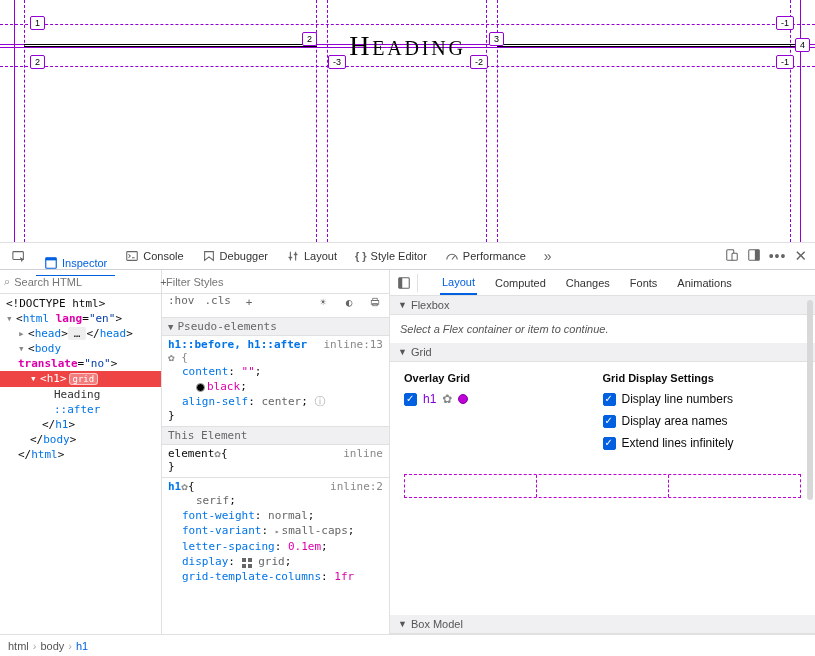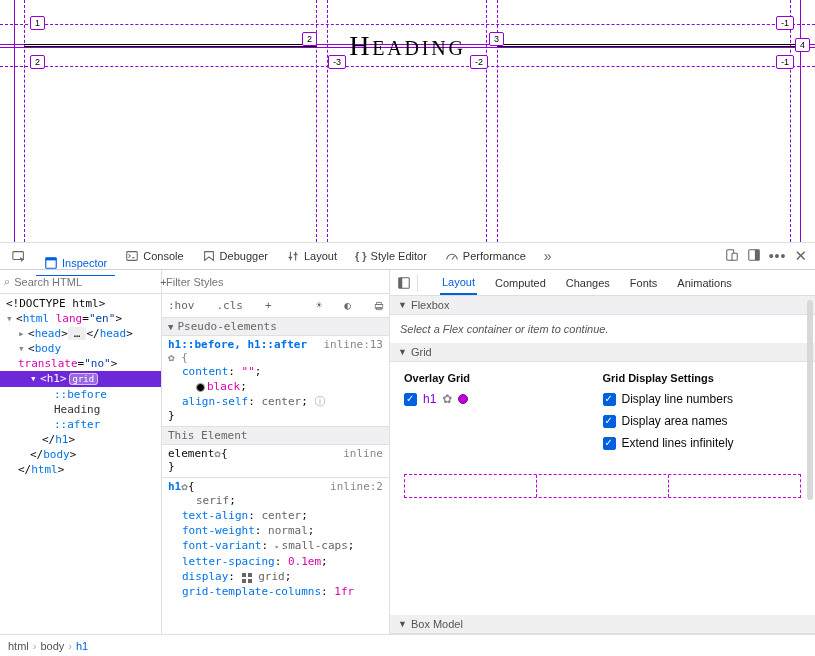--- a/index.html
+++ b/index.html
@@ -48,7 +48,7 @@
 .indent1 { padding-left: 12px; } .indent2 { padding-left: 24px; } .indent3 { padding-left: 36px; } .indent4 { padding-left: 48px; }
 
 
-.rules-toolbar { height: 24px; display: flex; align-items: center; border-bottom: 1px solid #e0e0e0; padding: 0 6px; gap: 22px; color: #666; }
+.rules-toolbar { height: 24px; display: flex; border-bottom: 1px solid #e0e0e0; padding: 0 6px; gap: 10px; color: #666; }
 .rules { flex: 1; overflow: auto; background: #fff; }
 .section-header { background: #f0f0f2; padding: 2px 6px; color: #666; font-size: 11px; border-bottom: 1px solid #e0e0e0; display:flex; align-items:center; gap:4px;}
 .section-header .arrow { font-size: 9px; }

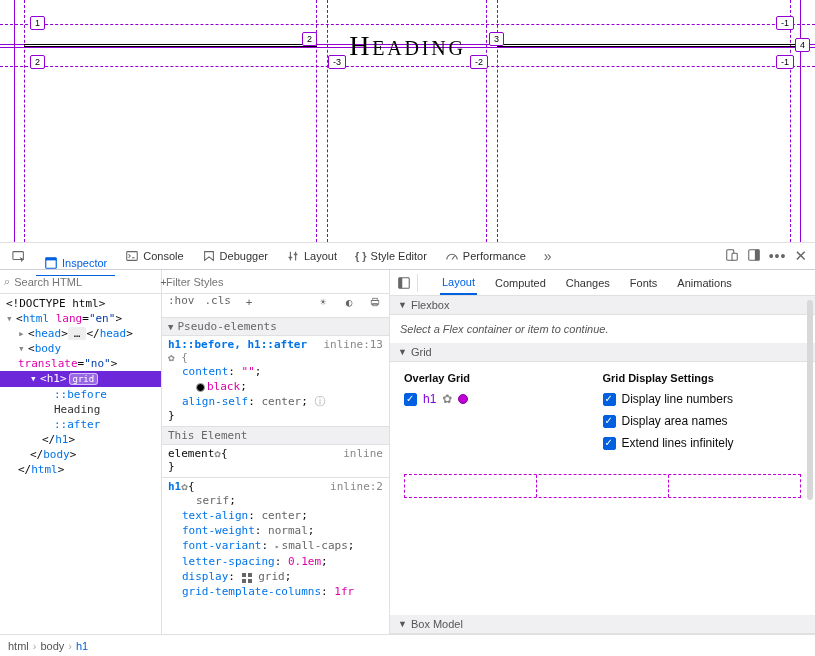--- a/index.html
+++ b/index.html
@@ -38,7 +38,7 @@
 .dom-tree { flex: 1; overflow: auto; padding: 2px 0 2px 6px; }
 .dom-tree .line { white-space: nowrap; line-height: 15px; }
 .dom-tree .tag { color: #0074e8; }
-.dom-tree .attr { color: #dd00a9; }
+.dom-tree .attr { color: #dd00a9; font-weight: bold; }
 .dom-tree .val { color: #003eaa; }
 .dom-tree .twisty { display: inline-block; width: 10px; color: #888; cursor: pointer; }
 .dom-tree .selected { background: #6d28d9; color: #fff; display: block; margin-left: -6px; padding-left: 6px;}

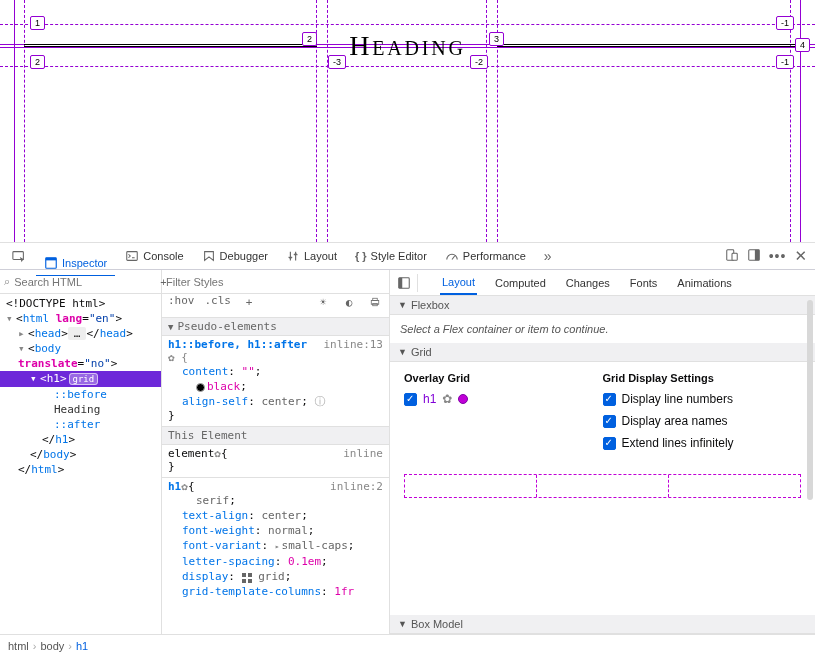--- a/index.html
+++ b/index.html
@@ -41,7 +41,7 @@
 .dom-tree .attr { color: #dd00a9; font-weight: bold; }
 .dom-tree .val { color: #003eaa; }
 .dom-tree .twisty { display: inline-block; width: 10px; color: #888; cursor: pointer; }
-.dom-tree .selected { background: #6d28d9; color: #fff; display: block; margin-left: -6px; padding-left: 6px;}
+.dom-tree .selected { background: #ef4444; color: #fff; display: block; margin-left: -6px; padding-left: 6px;}
 .dom-tree .selected .tag, .dom-tree .selected .attr, .dom-tree .selected .val, .dom-tree .selected .twisty, .dom-tree .selected .grid-badge { color: #fff; }
 .grid-badge { background: rgba(255,255,255,0.3); border: 1px solid rgba(255,255,255,0.6); border-radius: 3px; padding: 0 3px; font-size: 9px; margin-left: 2px; }
 .dom-tree .text { color: #333; }

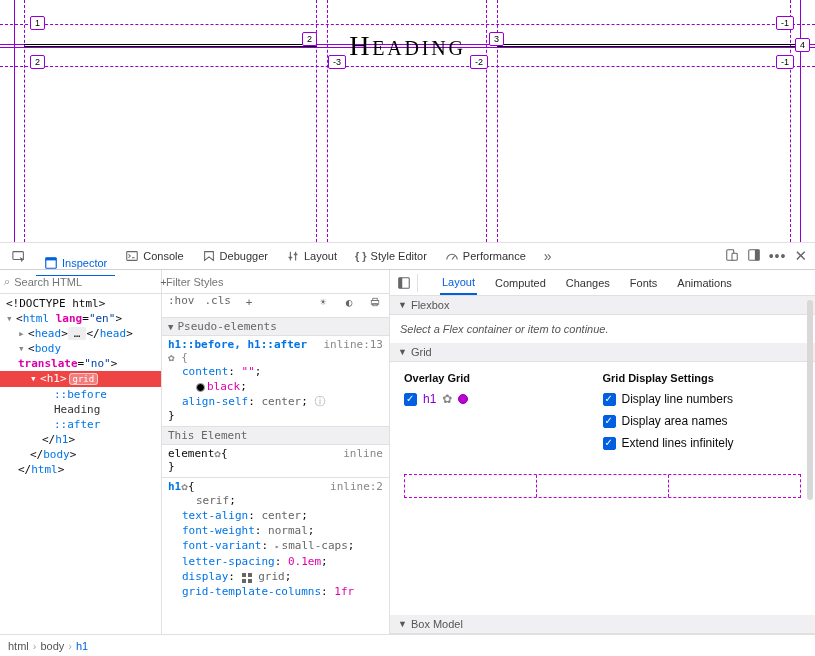--- a/index.html
+++ b/index.html
@@ -201,7 +201,6 @@
       <div class="line indent1"><span class="twisty">▾</span>&lt;<span class="tag">body</span></div>
       <div class="line indent1"><span class="attr">translate</span>=<span class="val">"no"</span>&gt;</div>
       <div class="line selected"><span style="display:inline-block;width:24px"></span><span class="twisty">▾</span>&lt;<span class="tag">h1</span>&gt;<span class="grid-badge">grid</span></div>
-      <div class="line indent4"><span class="tag">::before</span></div>
       <div class="line indent4 text">Heading</div>
       <div class="line indent4"><span class="tag">::after</span></div>
       <div class="line indent3">&lt;/<span class="tag">h1</span>&gt;</div>

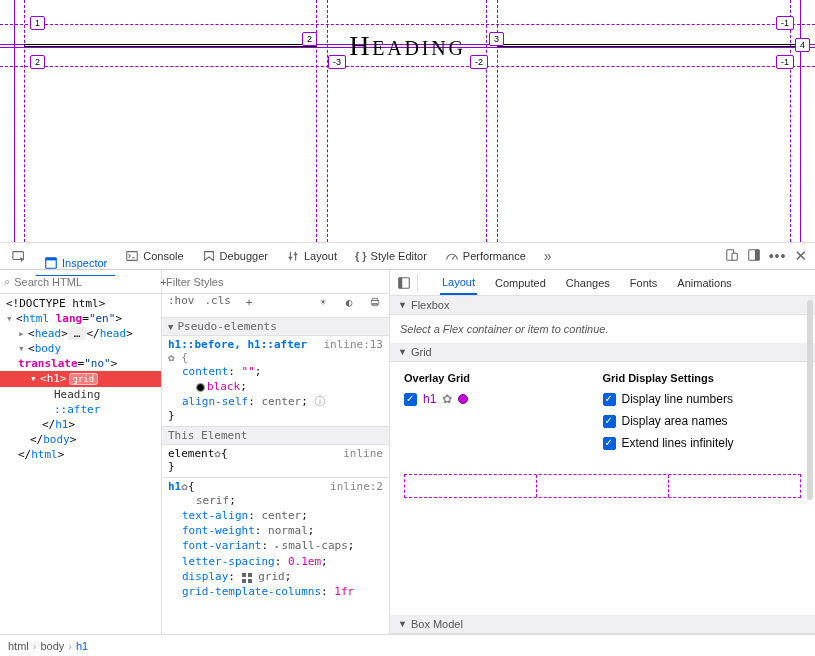--- a/index.html
+++ b/index.html
@@ -254,7 +254,6 @@
       <div class="rule-block" style="border-bottom:none">
         <div class="selector-row"><span class="selector">h1</span> <span style="color:#888">✿</span> {<span class="source">inline:2</span></div>
         <div class="prop" style="padding-left:28px"><span class="pval" style="color:#666">serif</span>;</div>
-        <div class="prop"><span class="pname">text-align</span>: <span class="pval" style="color:#666">center</span>;</div>
         <div class="prop"><span class="pname">font-weight</span>: <span class="pval" style="color:#666">normal</span>;</div>
         <div class="prop"><span class="pname">font-variant</span>: <span class="expand-caret">▸</span><span class="pval" style="color:#666">small-caps</span>;</div>
         <div class="prop"><span class="pname">letter-spacing</span>: <span class="pval">0.1em</span>;</div>

